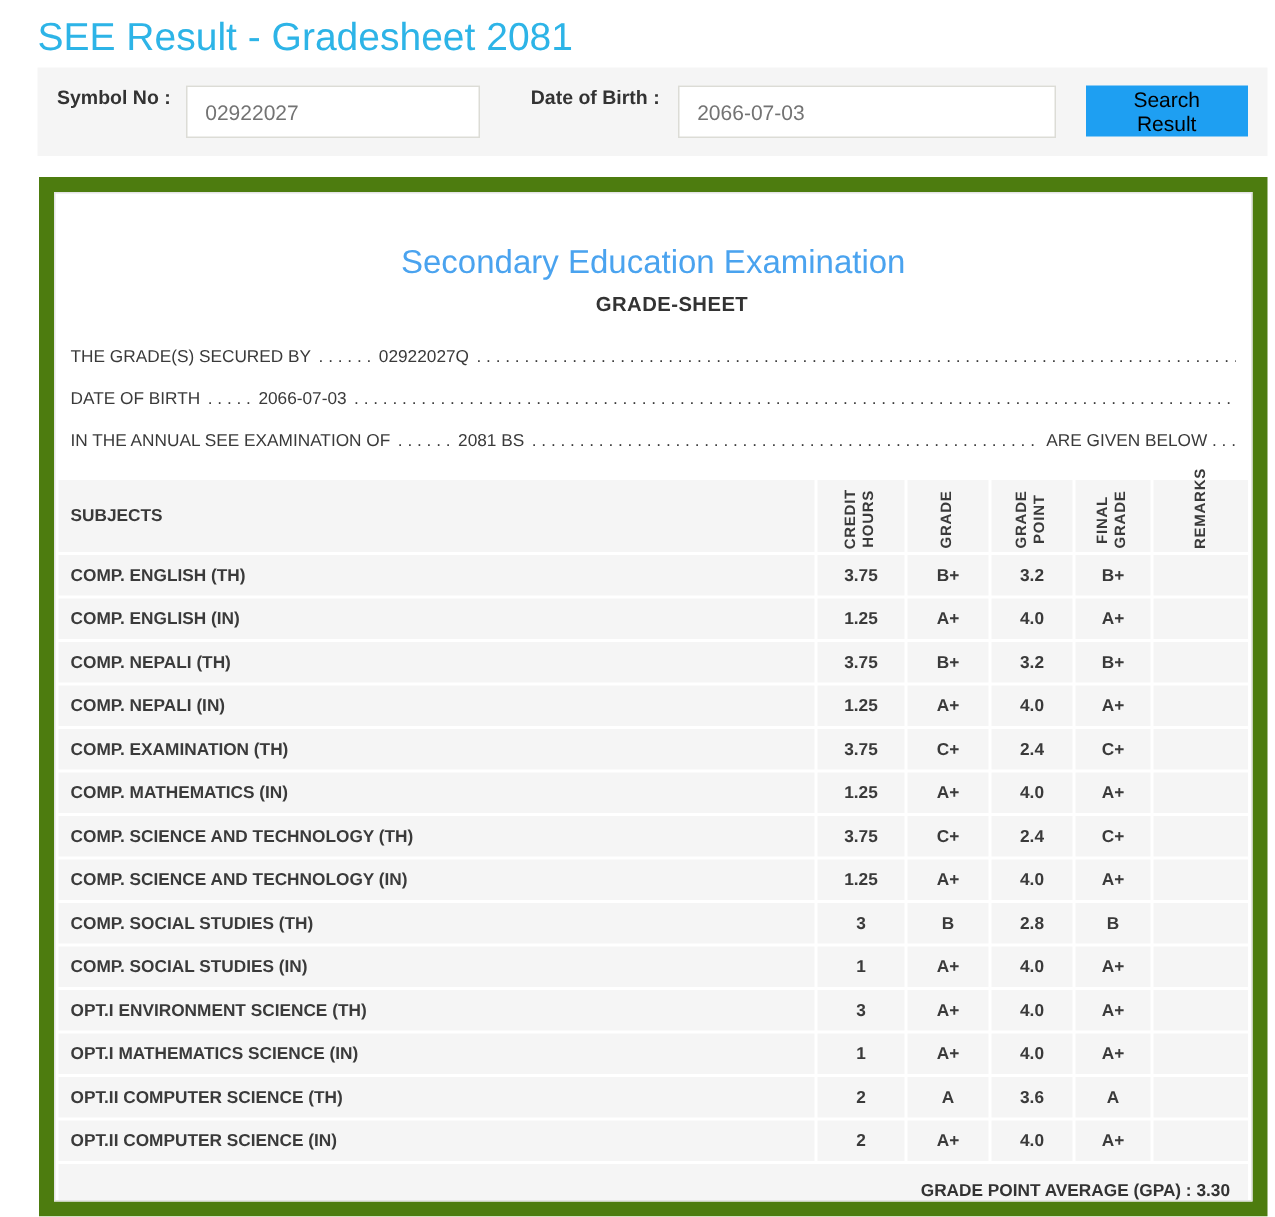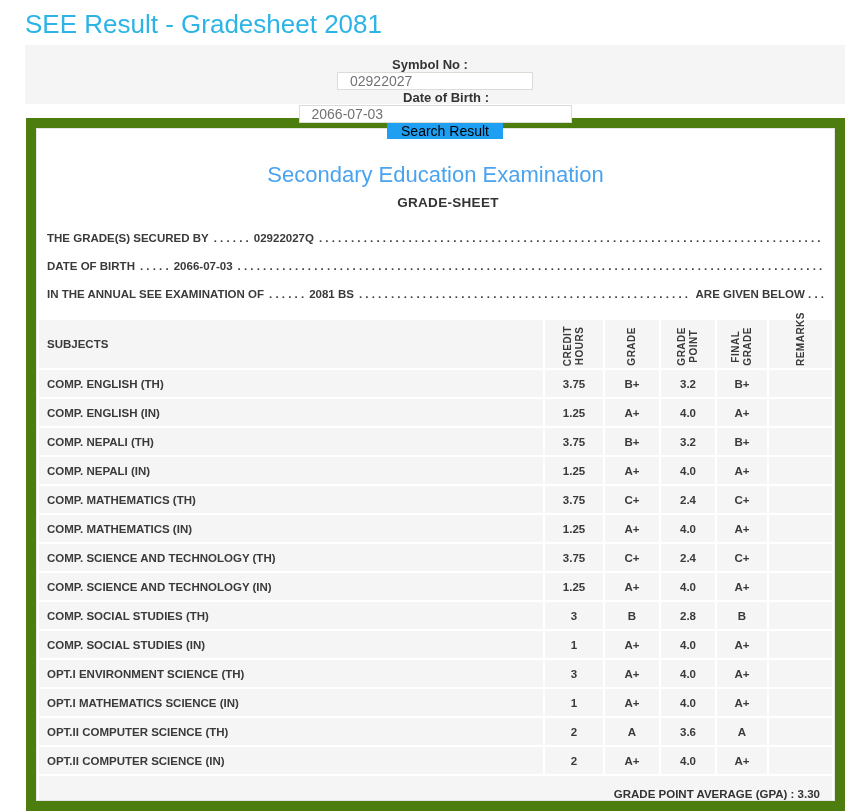--- a/index.html
+++ b/index.html
@@ -24,9 +24,7 @@
     height: 59px;
     background: #f5f5f5;
     display: flex;
-    align-items: center;
     padding: 12px 13px;
-    flex-direction: column;
   }
   .search-bar label {
     font-size: 13px;

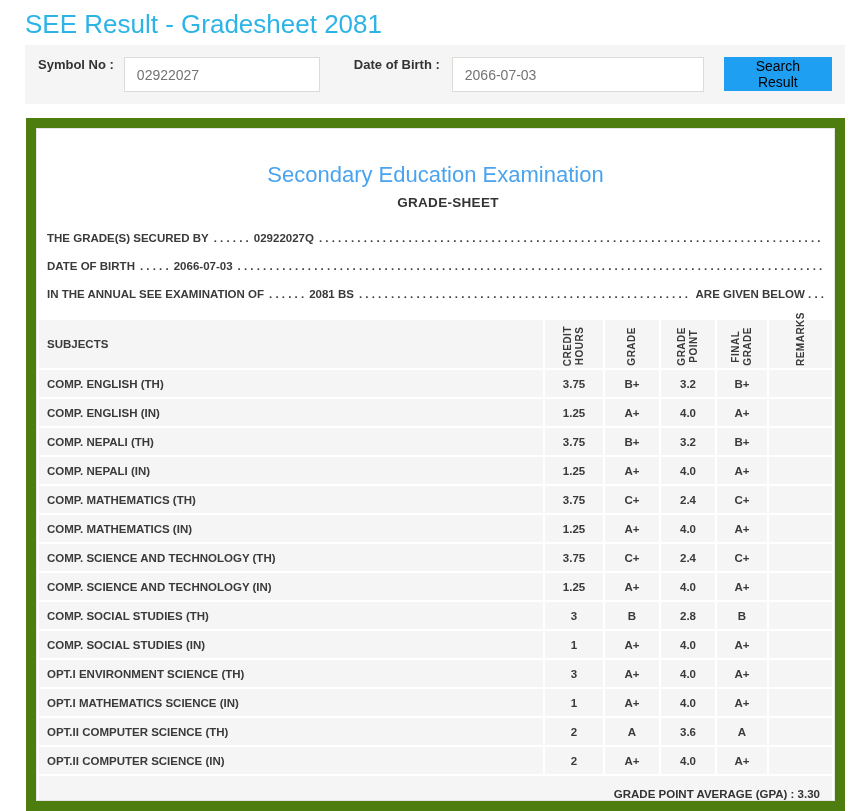--- a/index.html
+++ b/index.html
@@ -95,7 +95,7 @@
     align-items: baseline;
     line-height: 28px;
     font-size: 11.5px;
-    font-weight: 700;
+    font-weight: 400;
     color: #3a3a3a;
     white-space: nowrap;
     overflow: hidden;

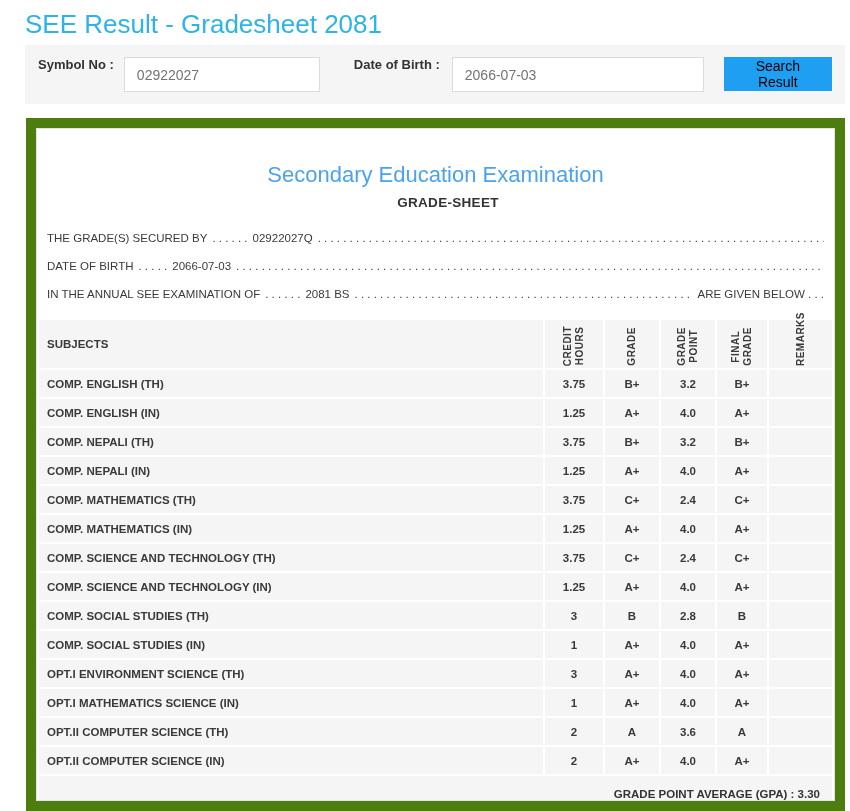--- a/index.html
+++ b/index.html
@@ -267,7 +267,7 @@
             <td class="c"></td>
           </tr>
           <tr>
-            <td class="subject">COMP. MATHEMATICS (TH)</td>
+            <td class="subject">COMP. EXAMINATION (TH)</td>
             <td class="c">3.75</td>
             <td class="c">C+</td>
             <td class="c">2.4</td>

